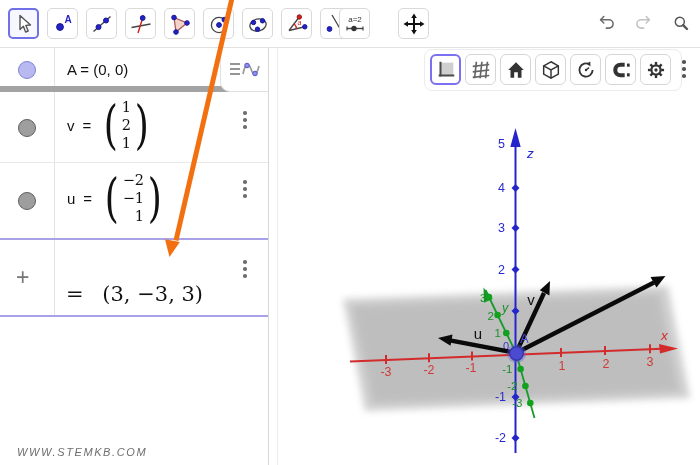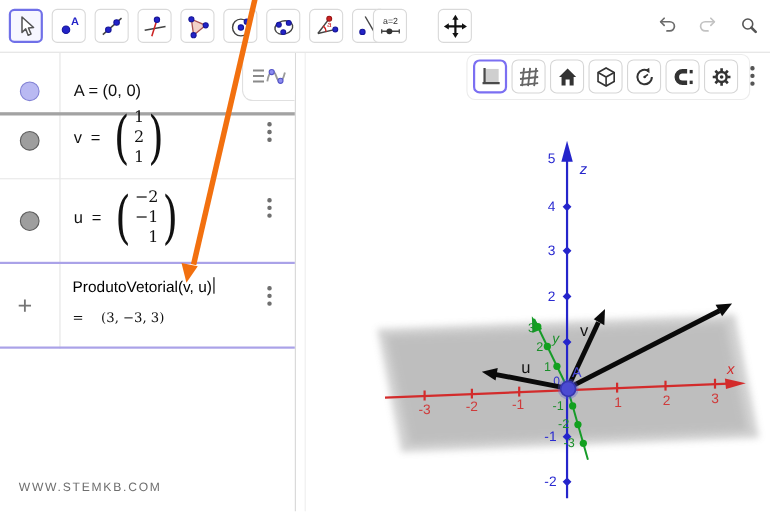--- a/index.html
+++ b/index.html
@@ -22,7 +22,7 @@
            border-right:1px solid #d6d6d6;}
   .col-divider{position:absolute;left:54px;top:0;width:1px;height:269px;background:#e4e4e4;}
   .arow{position:absolute;left:0;width:268px;box-sizing:border-box;}
-  .row-a{top:13px;height:44px;border-bottom:3px solid #a3a3a3;}
+  .row-a{top:0;height:44px;border-bottom:6px solid #a3a3a3;}
   .row-v{top:44px;height:71px;border-bottom:1px solid #e8e8e8;}
   .row-u{top:115px;height:75px;}
   .row-in{top:190px;height:79px;border-top:2px solid #aaa2e8;border-bottom:2px solid #aaa2e8;}

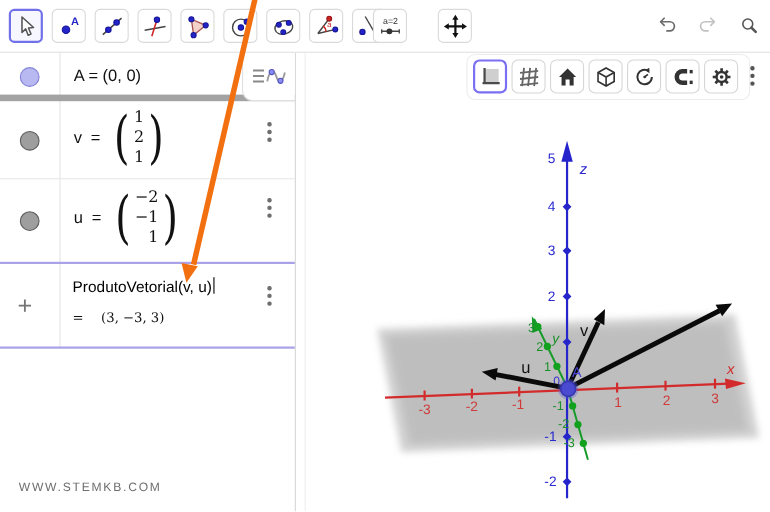--- a/index.html
+++ b/index.html
@@ -238,7 +238,6 @@
 
     <div class="arow row-in">
       <div class="plus">+</div>
-      <div class="expr"><span>ProdutoVetorial(v, u)</span><span class="caret"></span></div>
       <div class="resline mathser">
         <span class="req">=</span>
         <span>(3, −3, 3)</span>

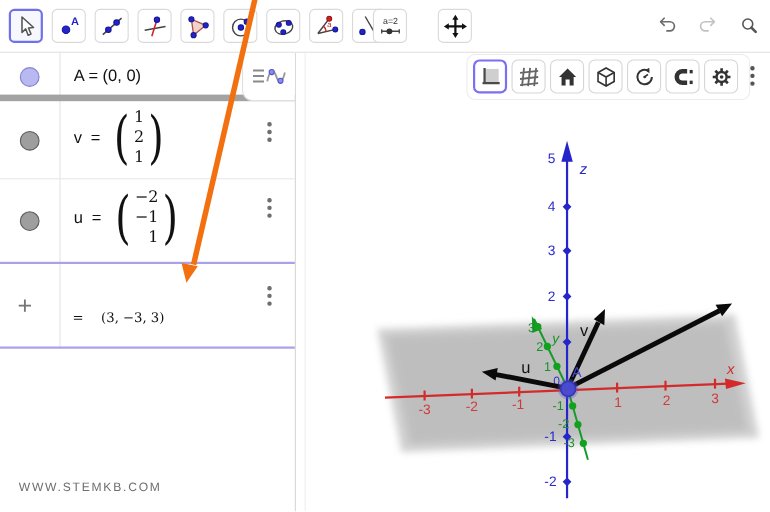--- a/index.html
+++ b/index.html
@@ -44,7 +44,7 @@
   .plus{position:absolute;left:16px;top:24px;font-size:23px;font-weight:300;color:#757575;}
   .expr{position:absolute;left:66px;top:12px;font-size:14px;color:#000;}
   .caret{display:inline-block;width:1px;height:15px;background:#000;vertical-align:-2px;margin-left:1px;}
-  .resline{position:absolute;left:66px;top:42px;font-size:12px;color:#111;}
+  .resline{position:absolute;left:66px;top:42px;font-size:21px;color:#111;}
   .resline .req{margin-right:12px;}
   .style-box{position:absolute;right:0;top:0;width:47px;height:43px;background:#fff;
              border-left:1px solid #e0e0e0;border-bottom:1px solid #e0e0e0;

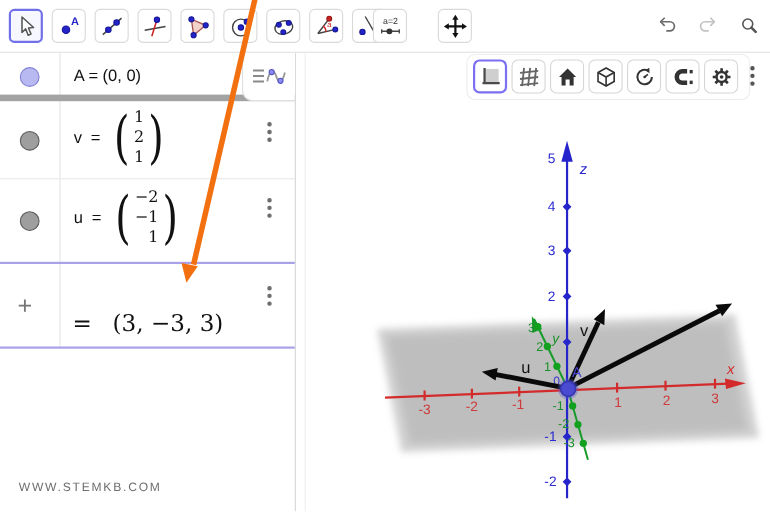--- a/index.html
+++ b/index.html
@@ -49,7 +49,7 @@
   .style-box{position:absolute;right:0;top:0;width:47px;height:43px;background:#fff;
              border-left:1px solid #e0e0e0;border-bottom:1px solid #e0e0e0;
              border-radius:0 0 0 10px;display:flex;align-items:center;justify-content:center;cursor:pointer;}
-  .watermark{position:absolute;left:17px;bottom:16px;font-size:11px;color:#6e6e6e;letter-spacing:1.6px;}
+  .watermark{position:absolute;left:17px;bottom:7px;font-size:11px;color:#6e6e6e;letter-spacing:1.6px;font-style:italic;}
 
   
   .gdivider{position:absolute;left:277px;top:48px;width:1px;height:417px;background:#ececec;}

